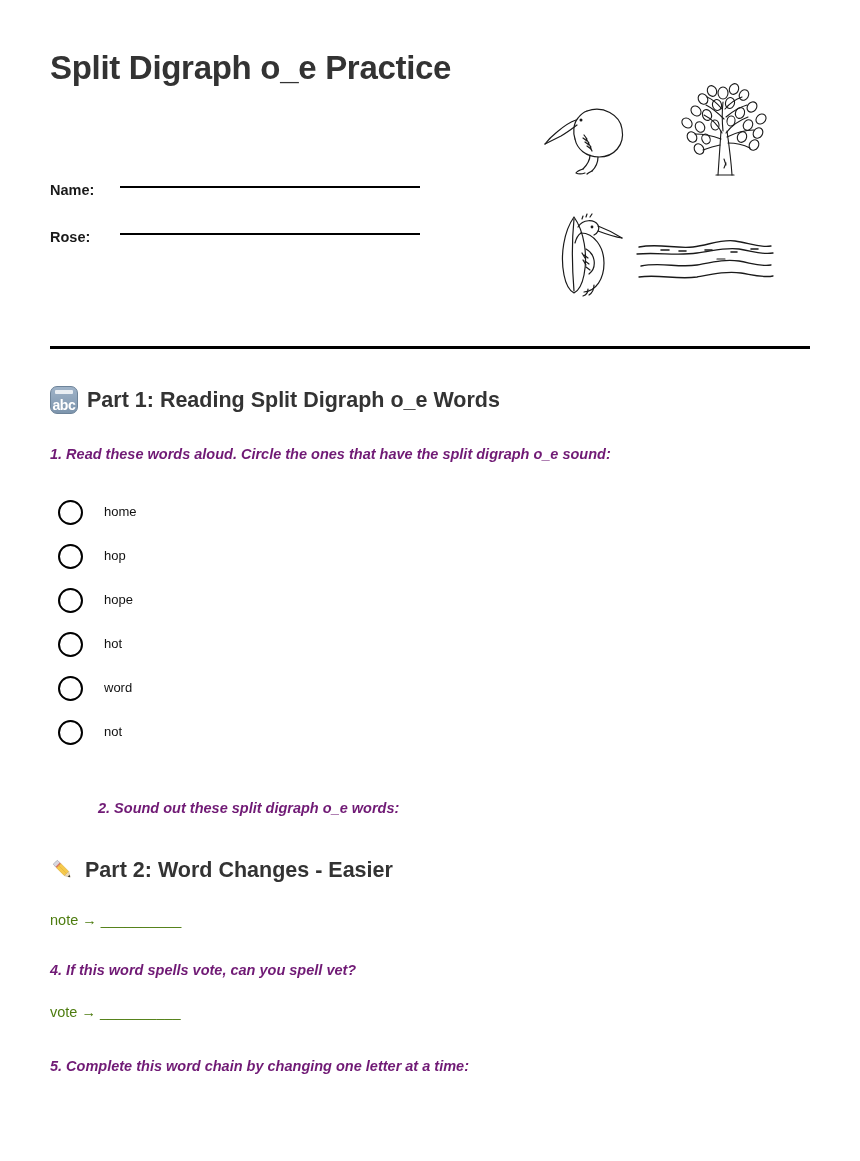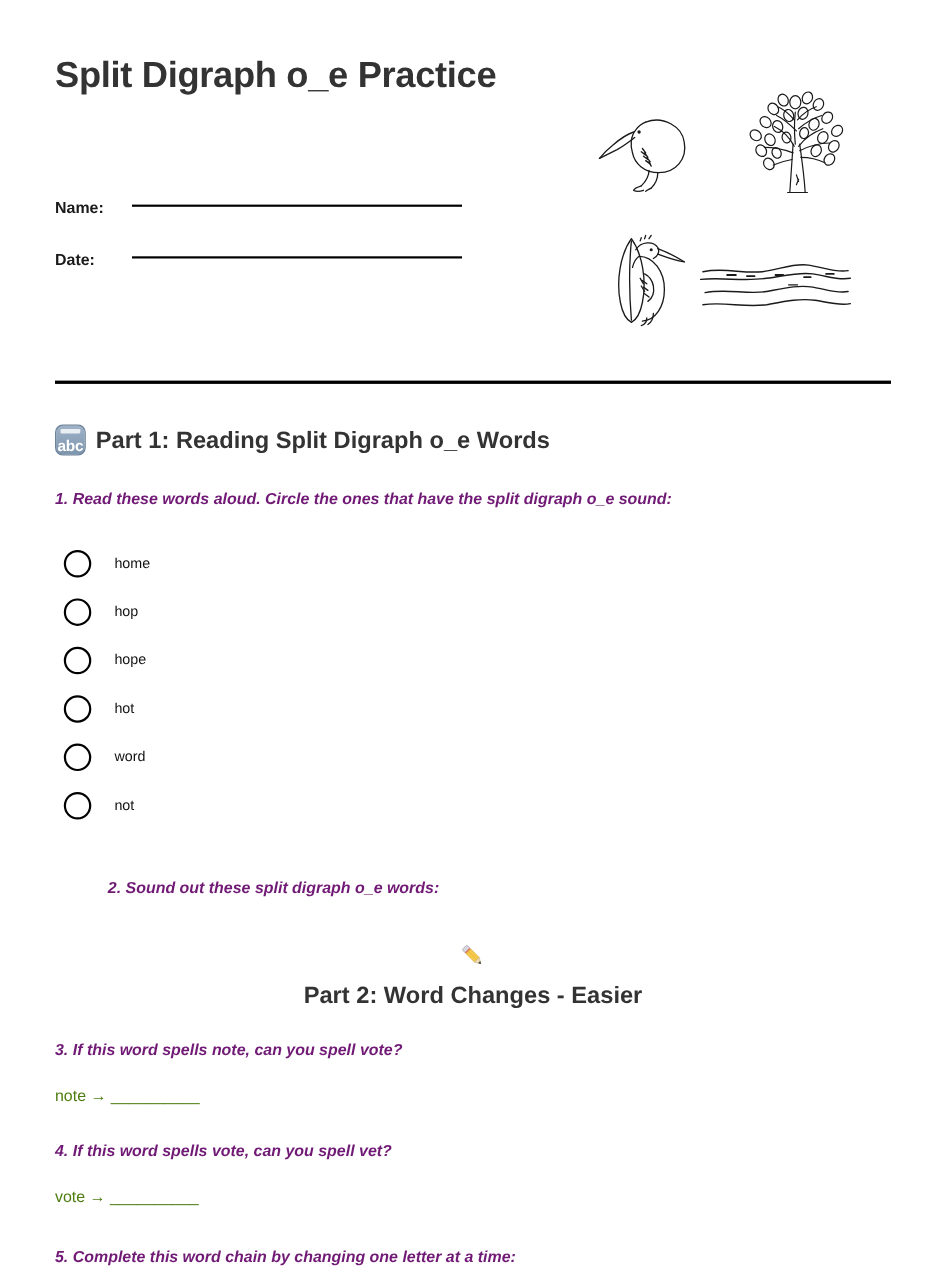--- a/index.html
+++ b/index.html
@@ -232,7 +232,7 @@
     </div>
 
     <div class="field-row date">
-      <span class="field-label">Date:</span>
+      <span class="field-label">Rose:</span>
       <span class="field-line"></span>
     </div>
   </div>

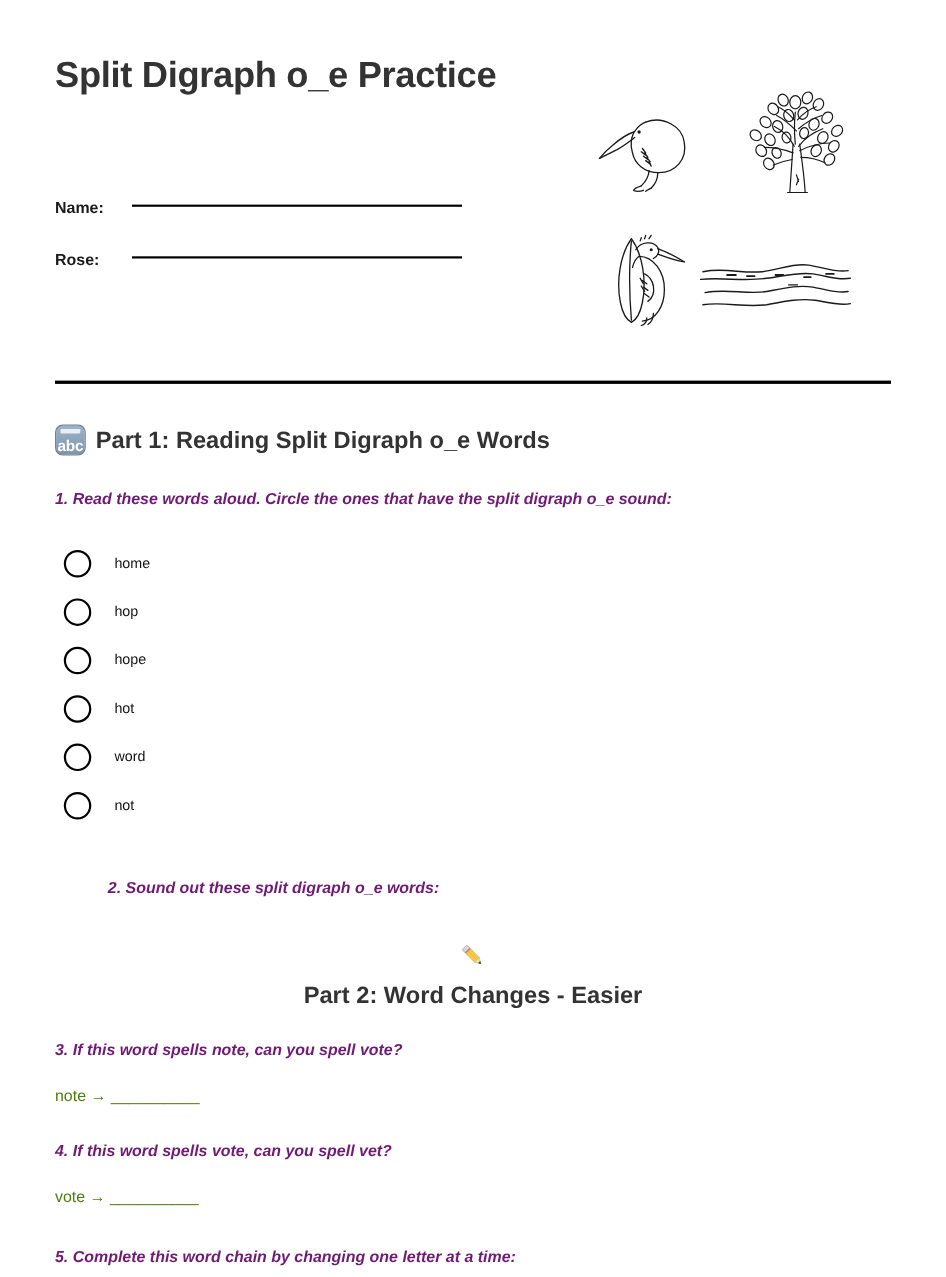--- a/index.html
+++ b/index.html
@@ -120,7 +120,6 @@
   .section-head.part2 {
     margin-top: 38px;
     margin-bottom: 26px;
-    flex-direction: column;
   }
 
   

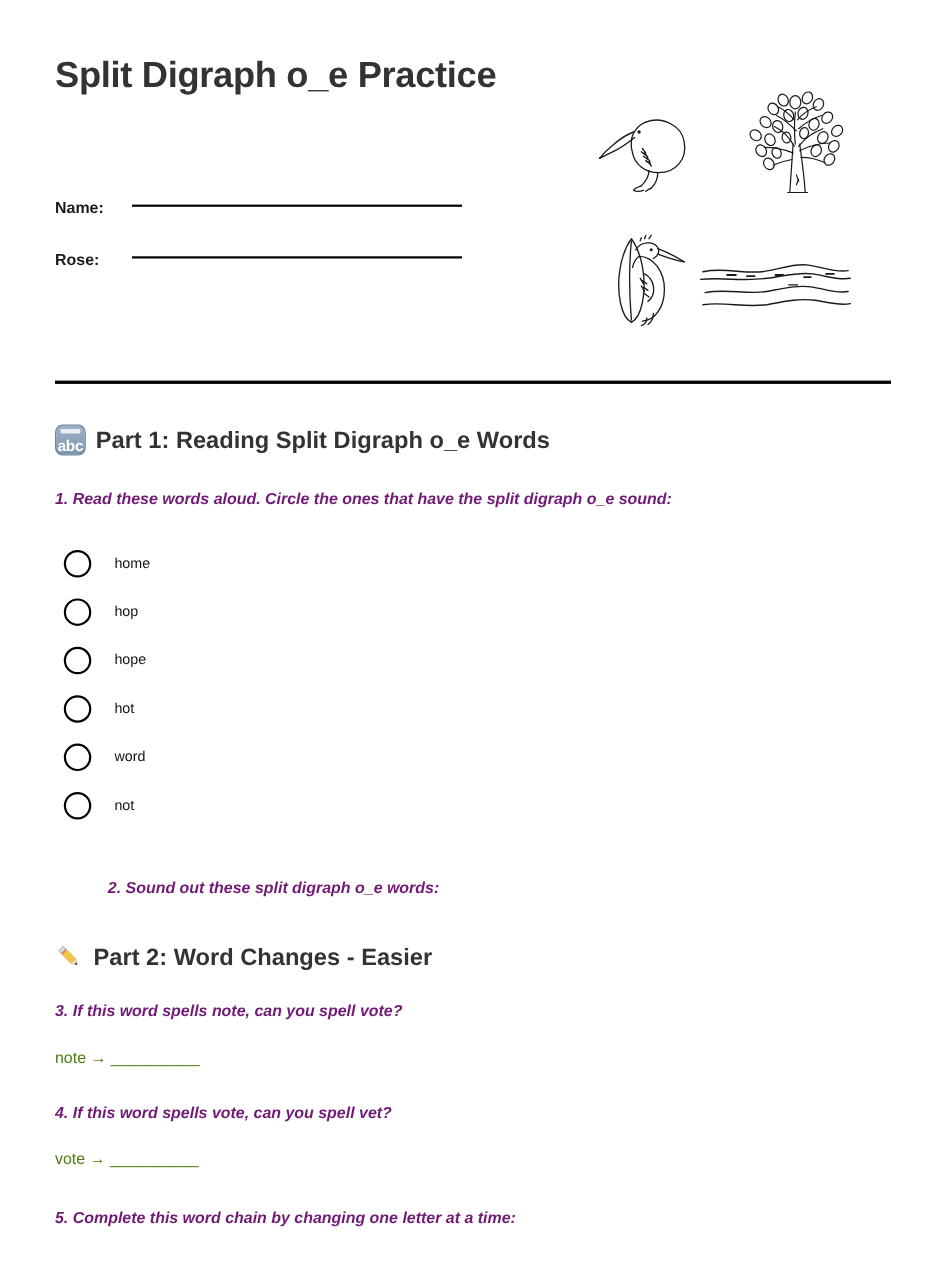--- a/index.html
+++ b/index.html
@@ -400,7 +400,6 @@
       <span>Part 2: Word Changes - Easier</span>
     </h2>
 
-    <p class="prompt q34">3. If this word spells note, can you spell vote?</p>
     <p class="answer-line">note → __________</p>
 
     <p class="prompt q34">4. If this word spells vote, can you spell vet?</p>

